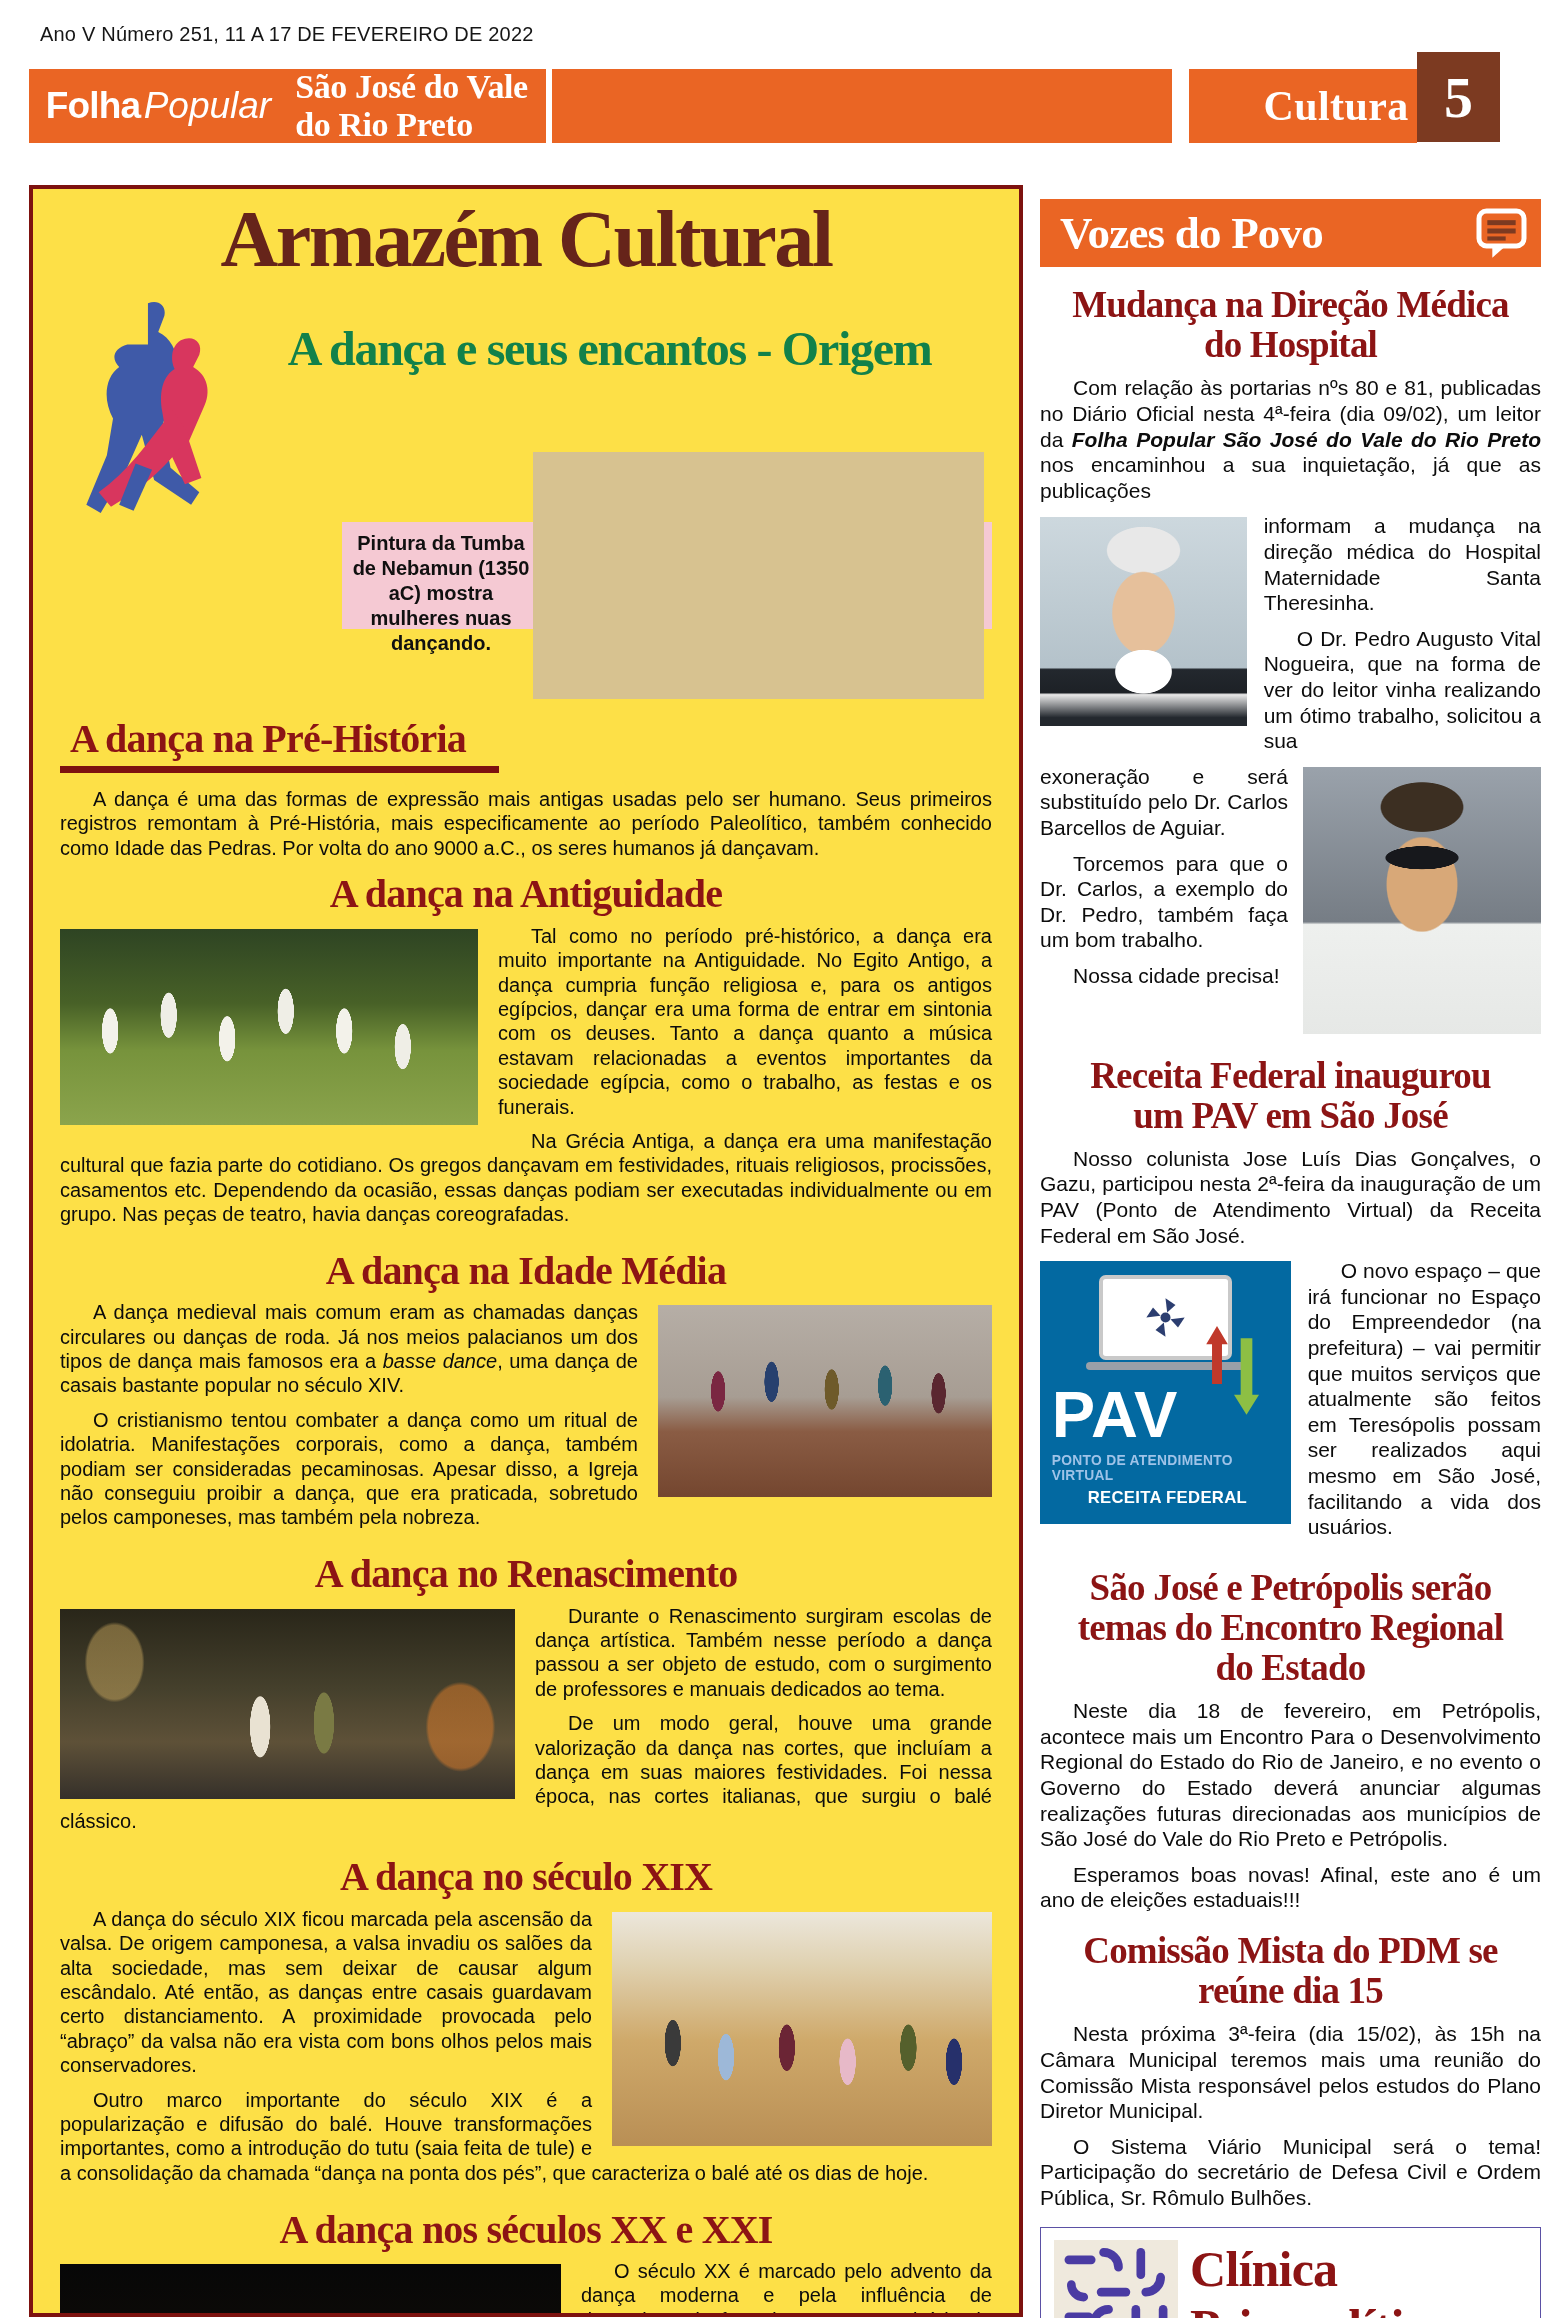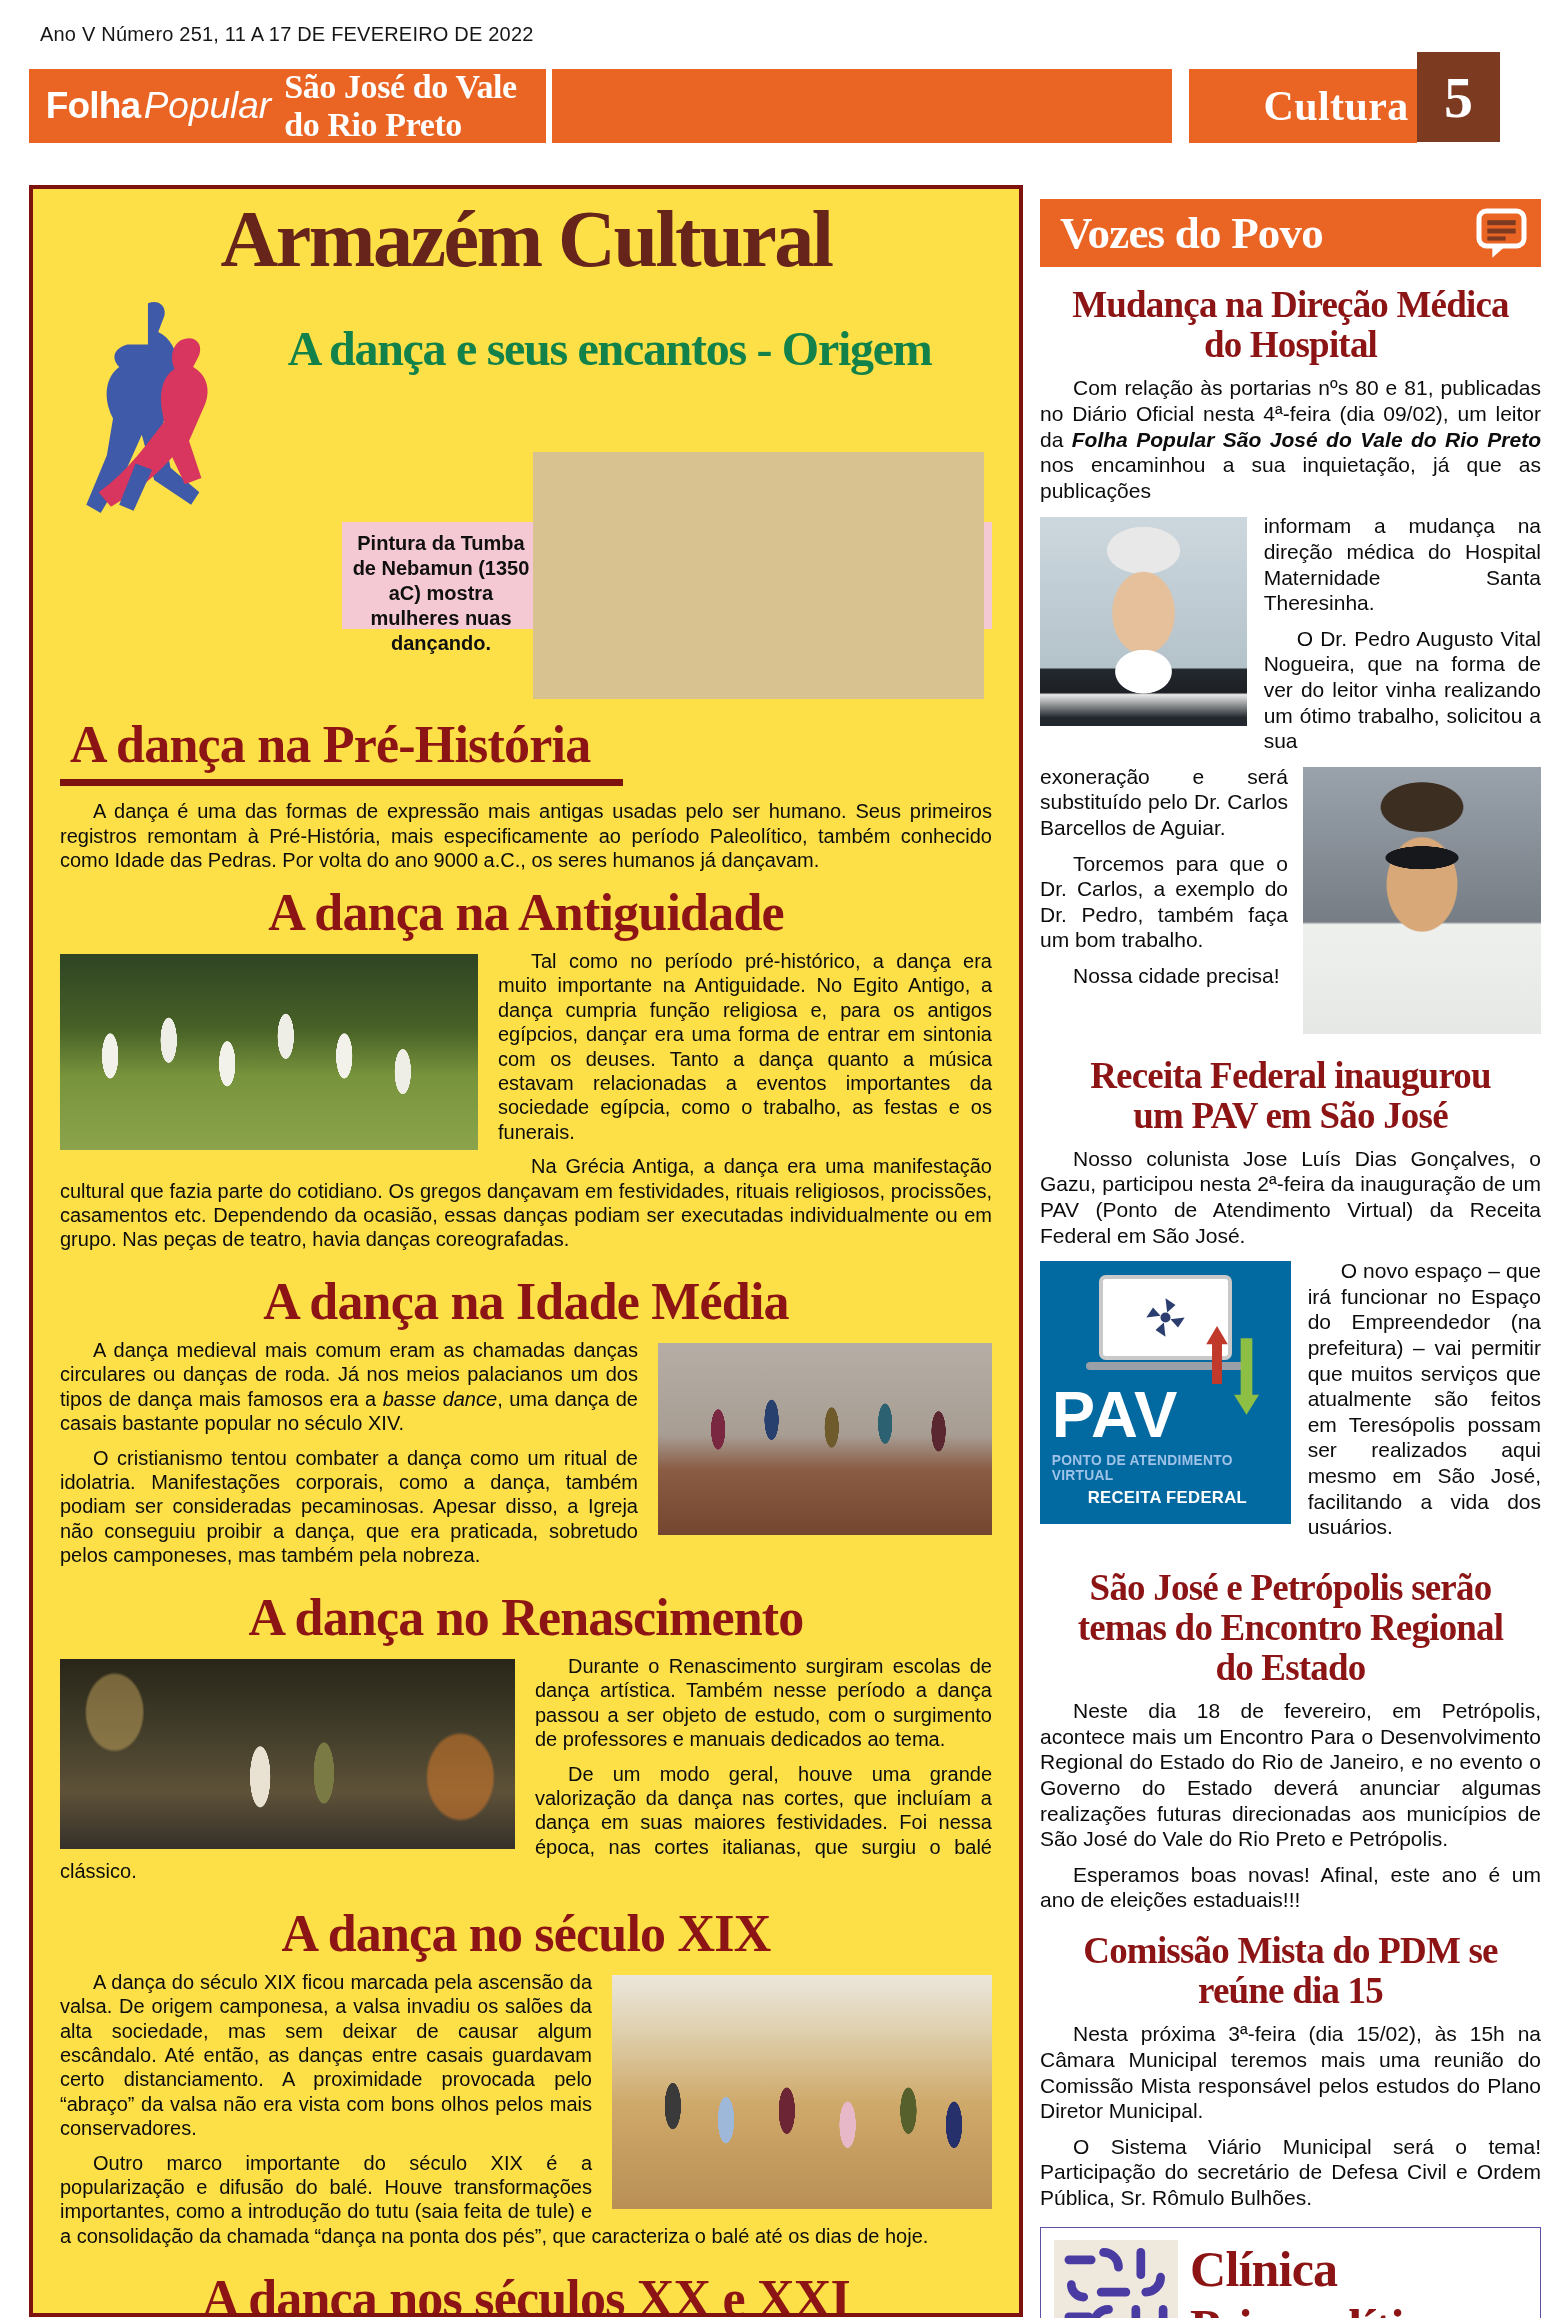--- a/index.html
+++ b/index.html
@@ -16,7 +16,7 @@
   .seg-c{left:1189px;width:228px;display:flex;align-items:center;justify-content:flex-end;padding-right:8.4px;box-sizing:border-box;}
   .brand-bold{font-family:"Liberation Sans",sans-serif;font-weight:bold;font-size:37px;color:#fff;letter-spacing:-0.8px;}
   .brand-italic{font-family:"Liberation Sans",sans-serif;font-style:italic;font-size:37px;color:#fff;margin-left:3.3px;}
-  .brand-city{font-family:"Liberation Serif",serif;font-weight:bold;font-size:34px;color:#fff;margin-left:13px;letter-spacing:-0.4px;}
+  .brand-city{font-family:"Liberation Serif",serif;font-weight:bold;font-size:34px;color:#fff;margin-left:24px;letter-spacing:-0.4px;}
   .section-label{font-family:"Liberation Serif",serif;font-weight:bold;font-size:42px;color:#fff;letter-spacing:0.4px;}
   .page-box{position:absolute;left:1417px;top:52px;width:83px;height:90px;background:#7C3A21;
     display:flex;align-items:center;justify-content:center;}

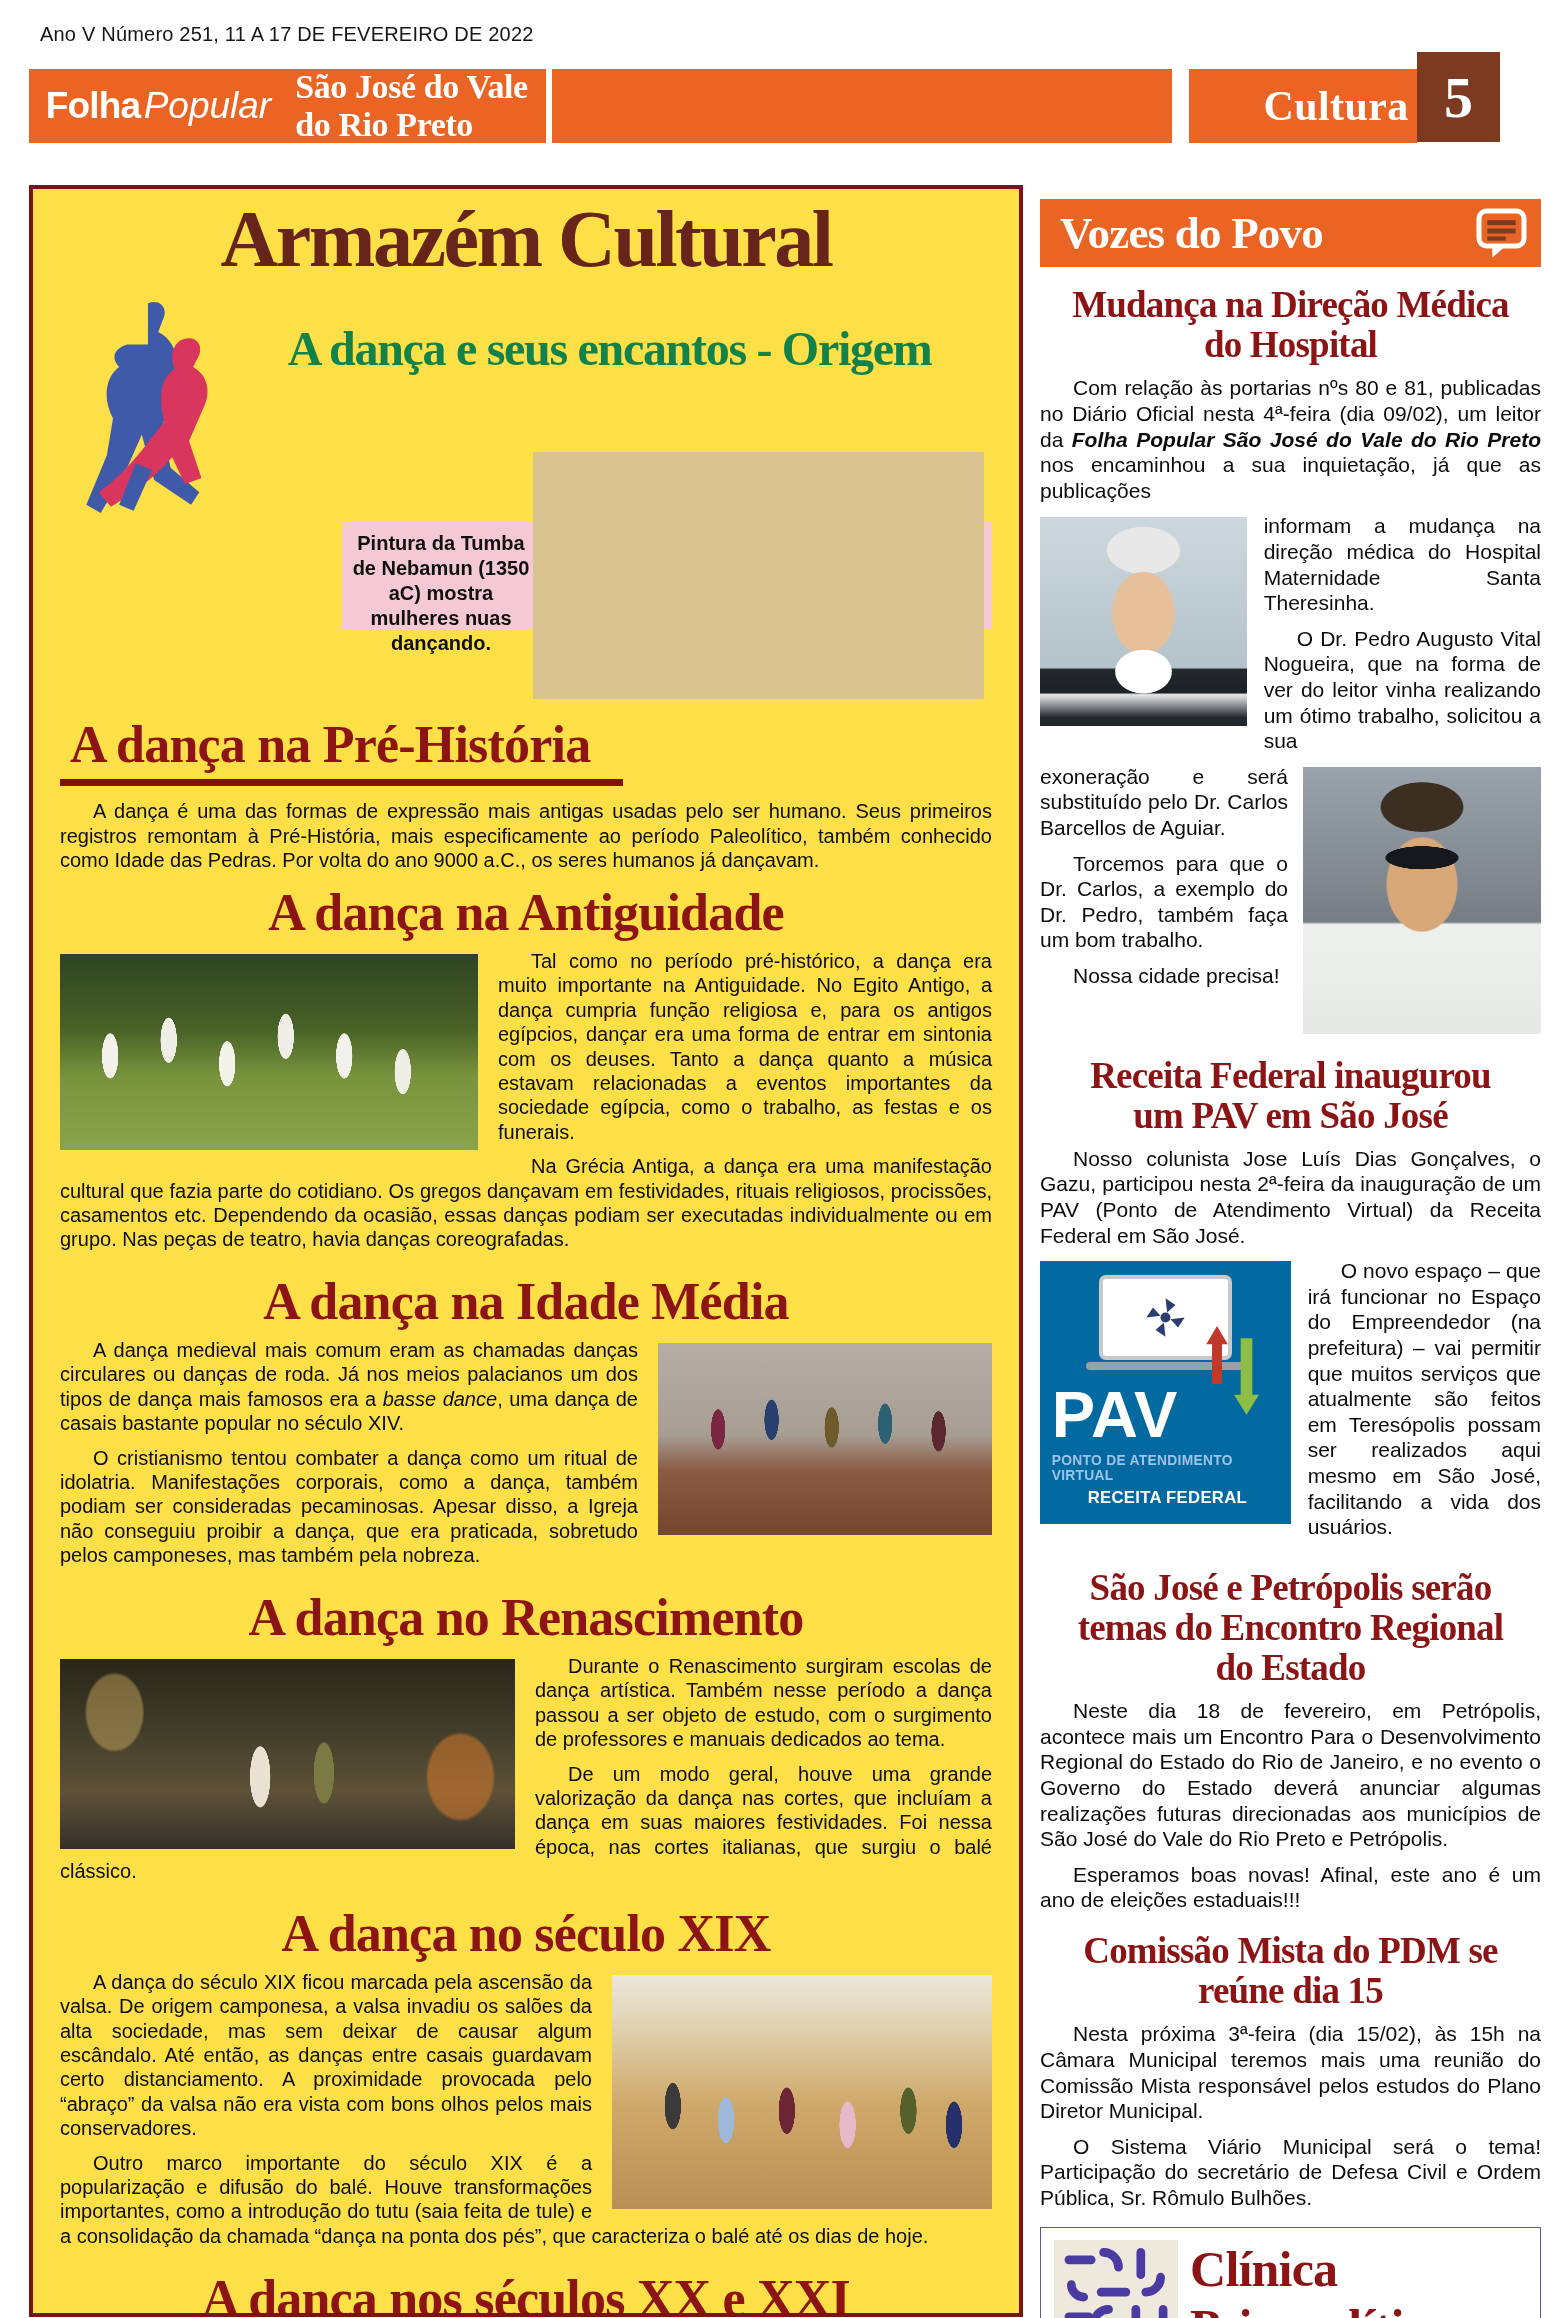--- a/index.html
+++ b/index.html
@@ -39,7 +39,7 @@
 
   
   .sections section{margin-top:5px;}
-  .sections h2{font-family:"Liberation Serif",serif;font-weight:bold;font-size:52px;color:#8C1414;
+  .sections h2{font-family:"Liberation Serif",serif;font-weight:bold;font-size:40px;color:#8C1414;
     text-align:center;margin:13.4px 0 8.4px;letter-spacing:-0.8px;line-height:1.05;}
   .sections section:first-child h2{text-align:left;display:inline-block;padding:0 33px 6.7px 10px;
     border-bottom:7.5px solid #7D120F;margin-bottom:13.4px;}

